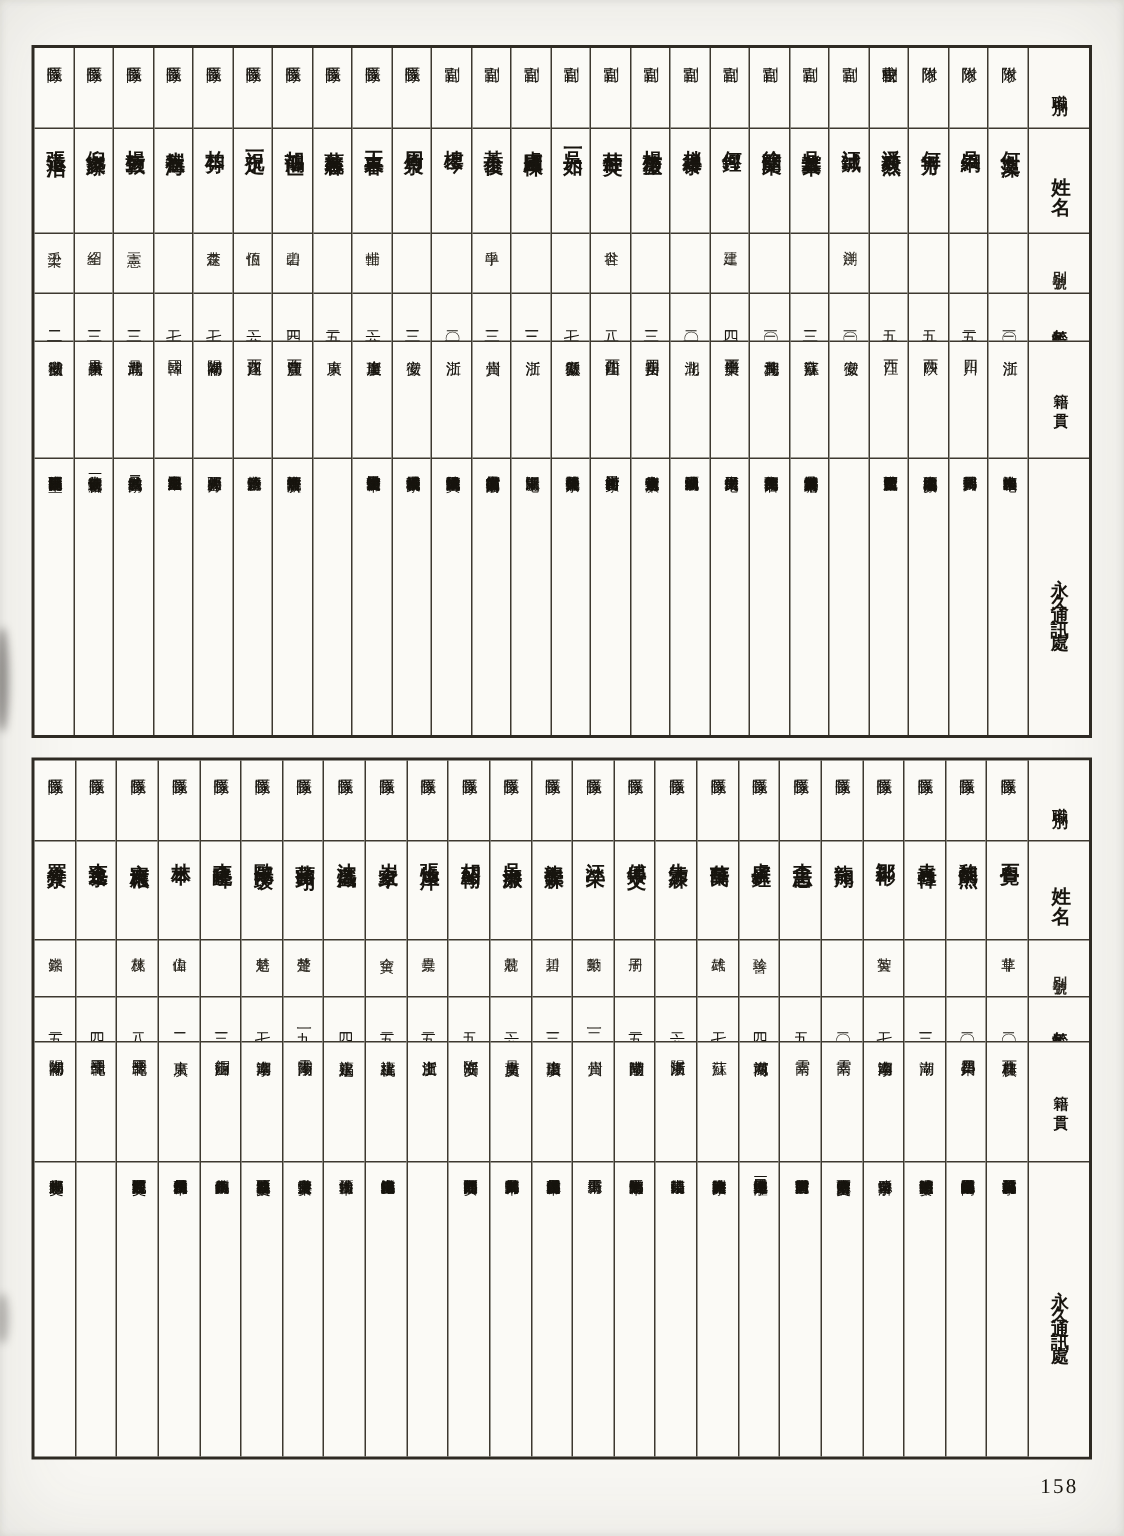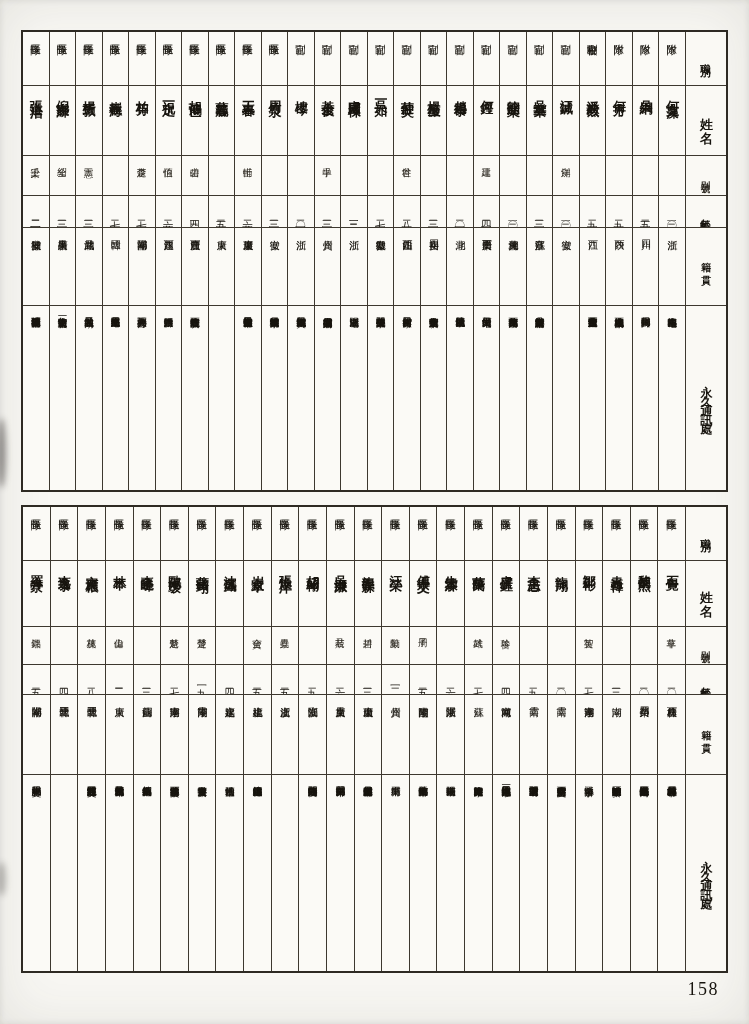--- a/index.html
+++ b/index.html
@@ -87,7 +87,7 @@
   .page-number {
     position: absolute; right: 30px; bottom: 24px;
     font-family: "Liberation Serif", serif;
-    font-size: 18px; letter-spacing: 1.5px; color: #17140e;
+    font-size: 14px; letter-spacing: 1.5px; color: #17140e;
   }
 </style>
 </head>

